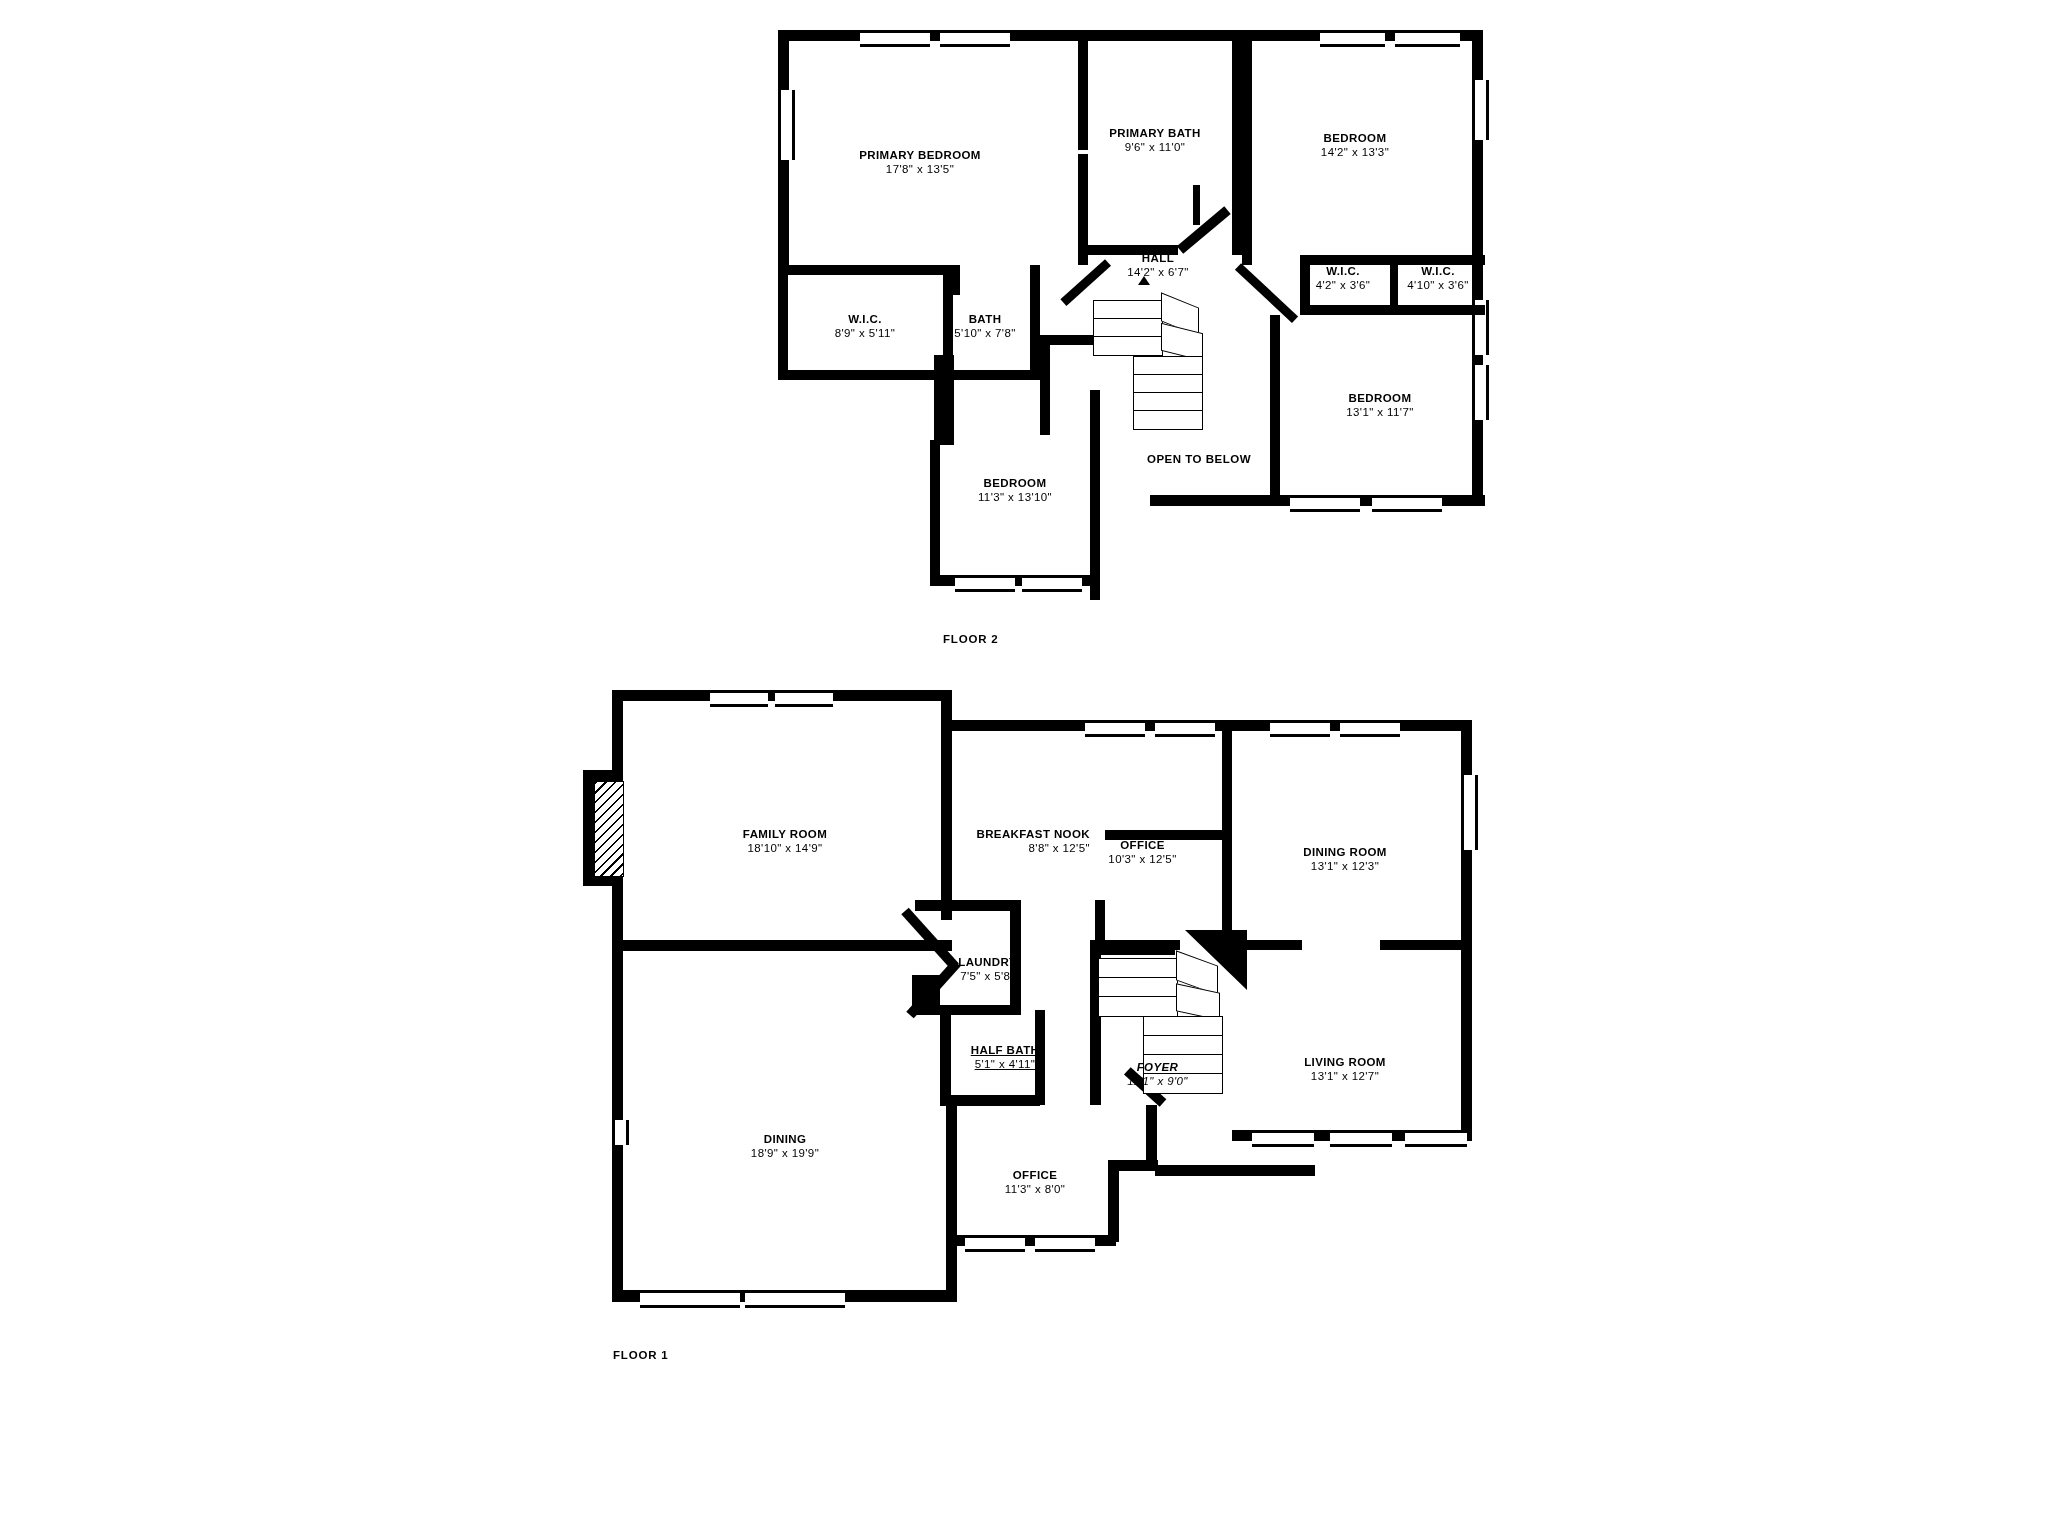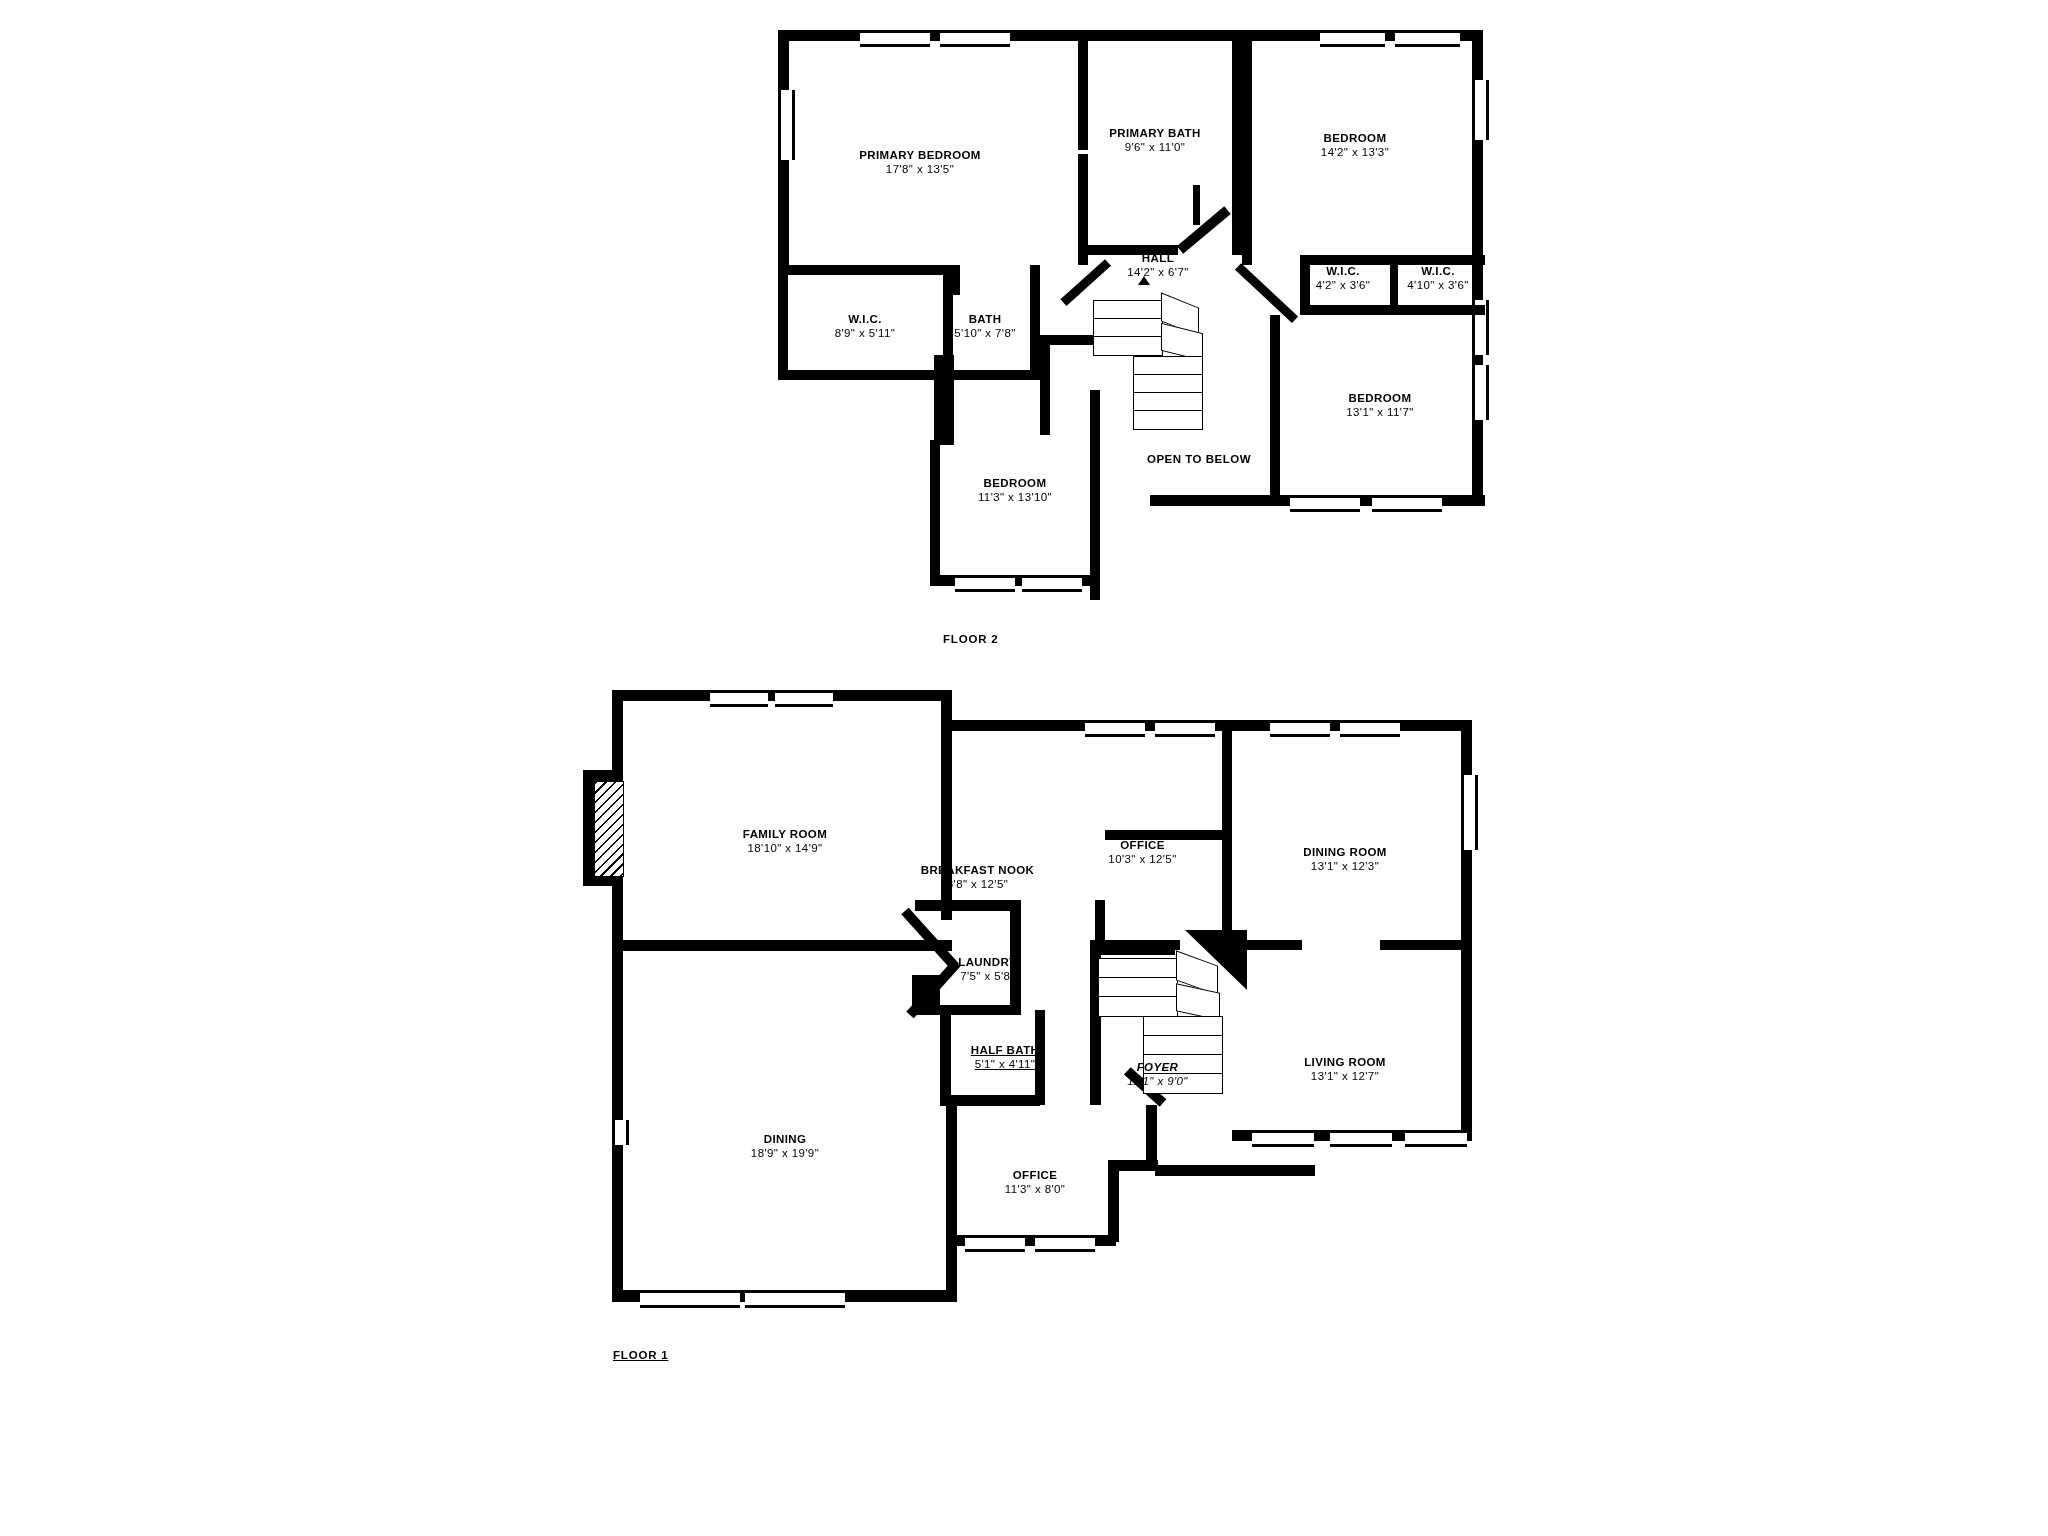--- a/index.html
+++ b/index.html
@@ -239,7 +239,7 @@
       <div class="nm">FAMILY ROOM</div>
       <div class="dm">18'10" x 14'9"</div>
     </div>
-    <div class="lbl" style="left:865px;top:863px;width:225px;">
+    <div class="lbl" style="left:865px;top:827px;width:225px;text-align:right;">
       <div class="nm">BREAKFAST NOOK</div>
       <div class="dm">8'8" x 12'5"</div>
     </div>

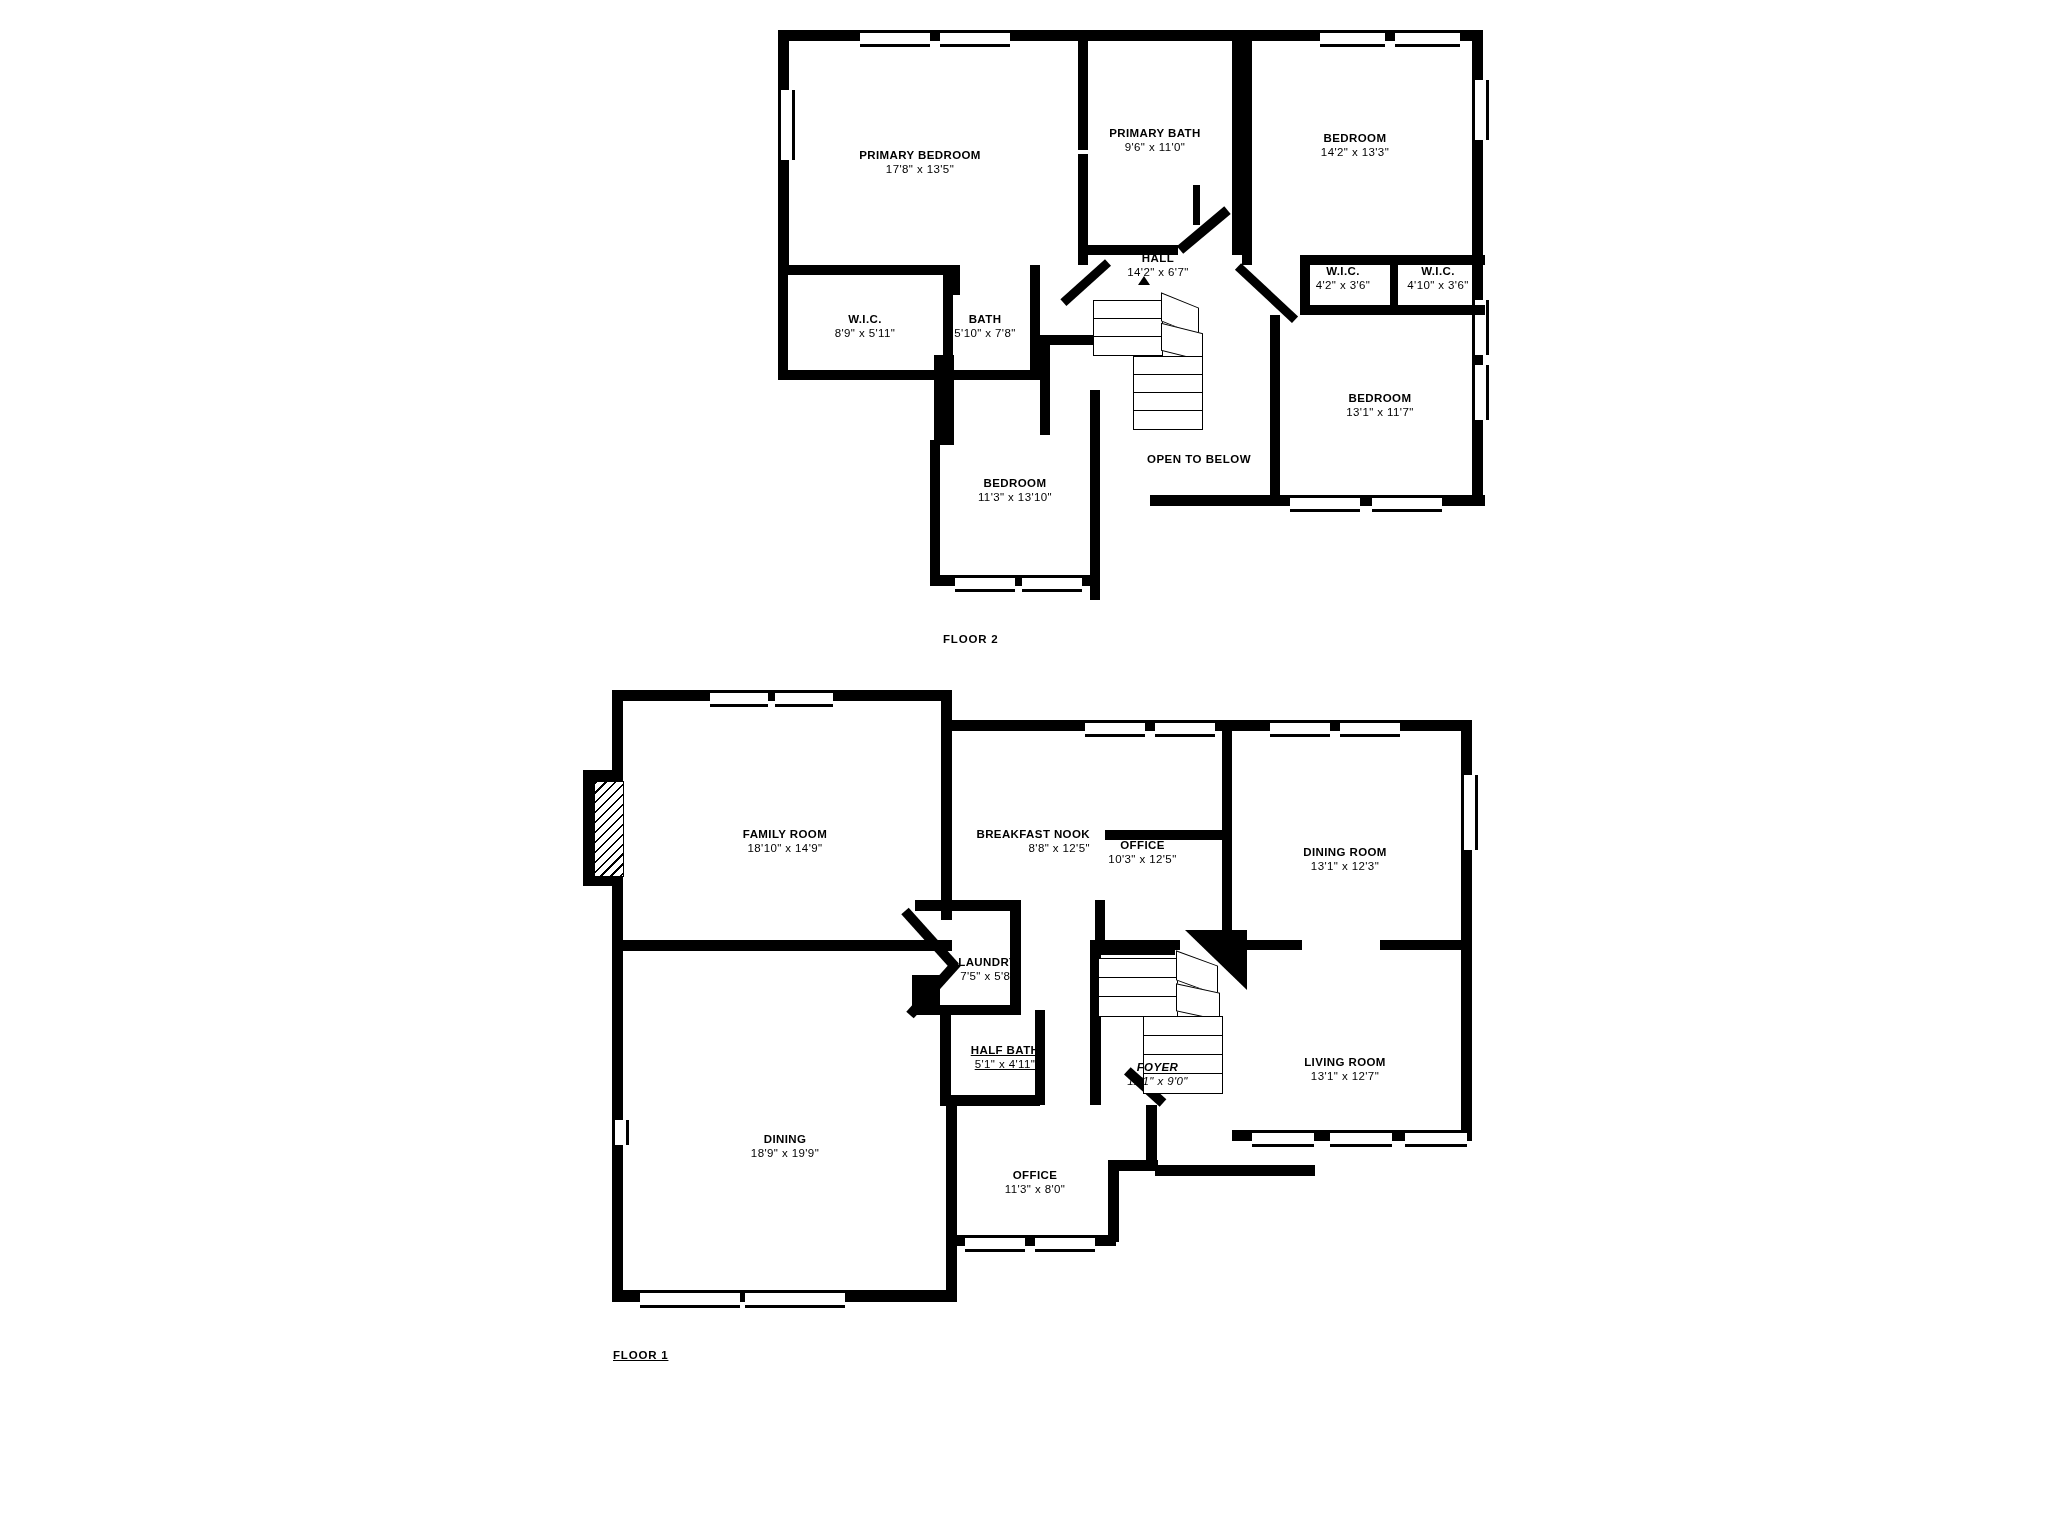--- a/index.html
+++ b/index.html
@@ -276,7 +276,7 @@
       <div class="dm">11'3" x 8'0"</div>
     </div>
 
-    <div class="floorlbl" style="left:613px;top:1349px;text-decoration:underline;">FLOOR 1</div>
+    <div class="floorlbl" style="left:613px;top:1349px;">FLOOR 1</div>
   </div>
 
   <div class="footer">

